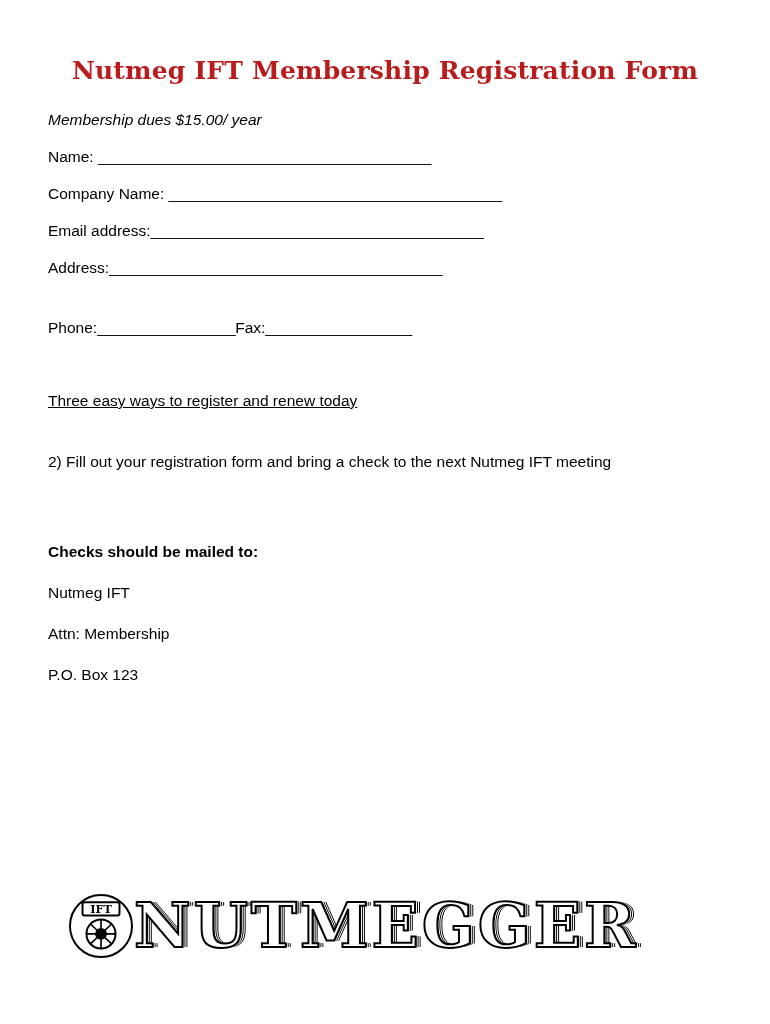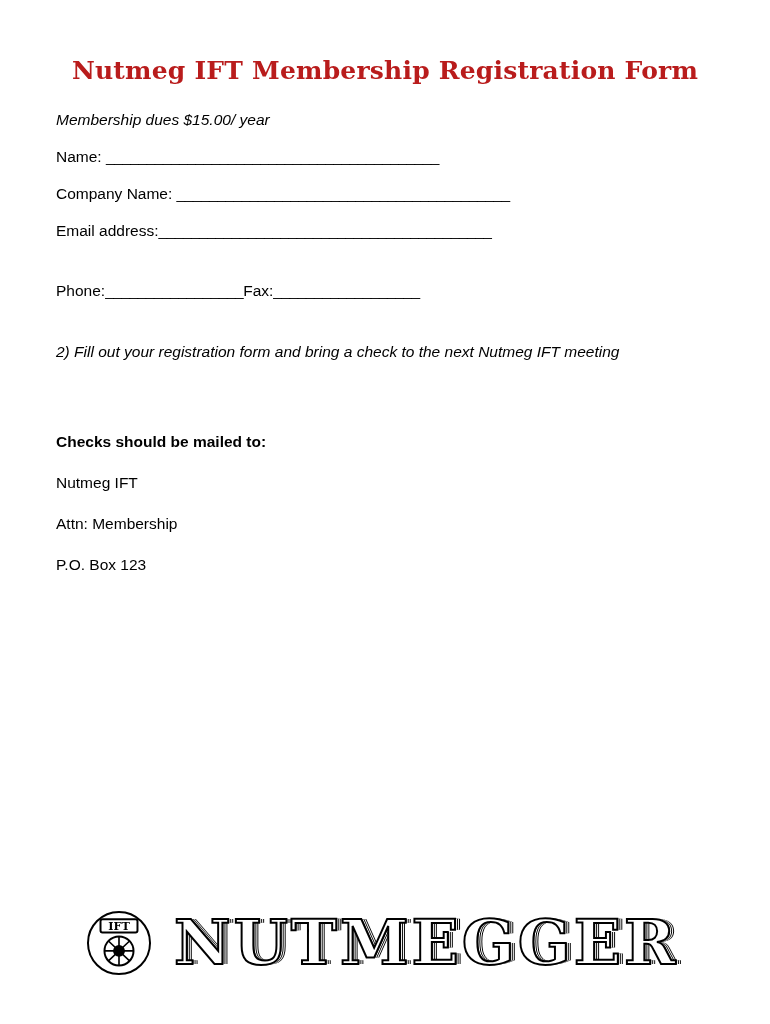--- a/index.html
+++ b/index.html
@@ -35,7 +35,6 @@
   .content {
     padding: 0 48px;
     box-sizing: border-box;
-    margin-left: 8px;
   }
   .dues {
     font-style: italic;

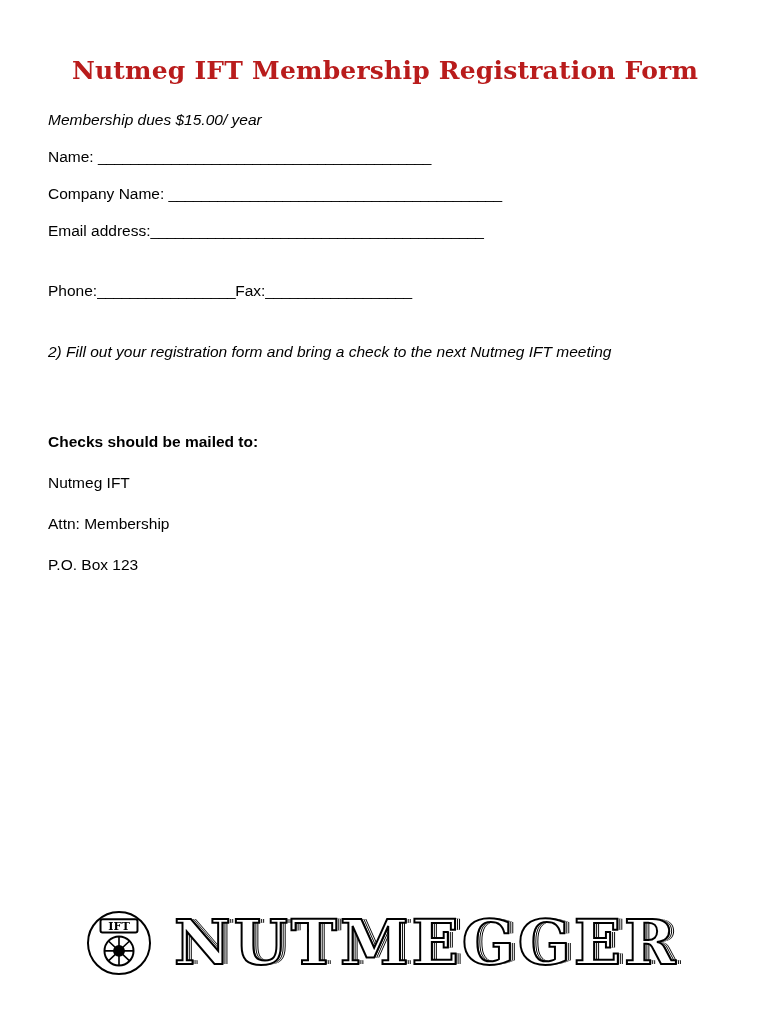--- a/index.html
+++ b/index.html
@@ -140,6 +140,9 @@
       <span>Email address:</span><span class="rule">_________________________________________</span>
     </div>
 
+    <div class="field-line">
+      <span>Address:</span><span class="rule">_________________________________________</span>
+    </div>
 
 
     <div class="field-line gap-lg">

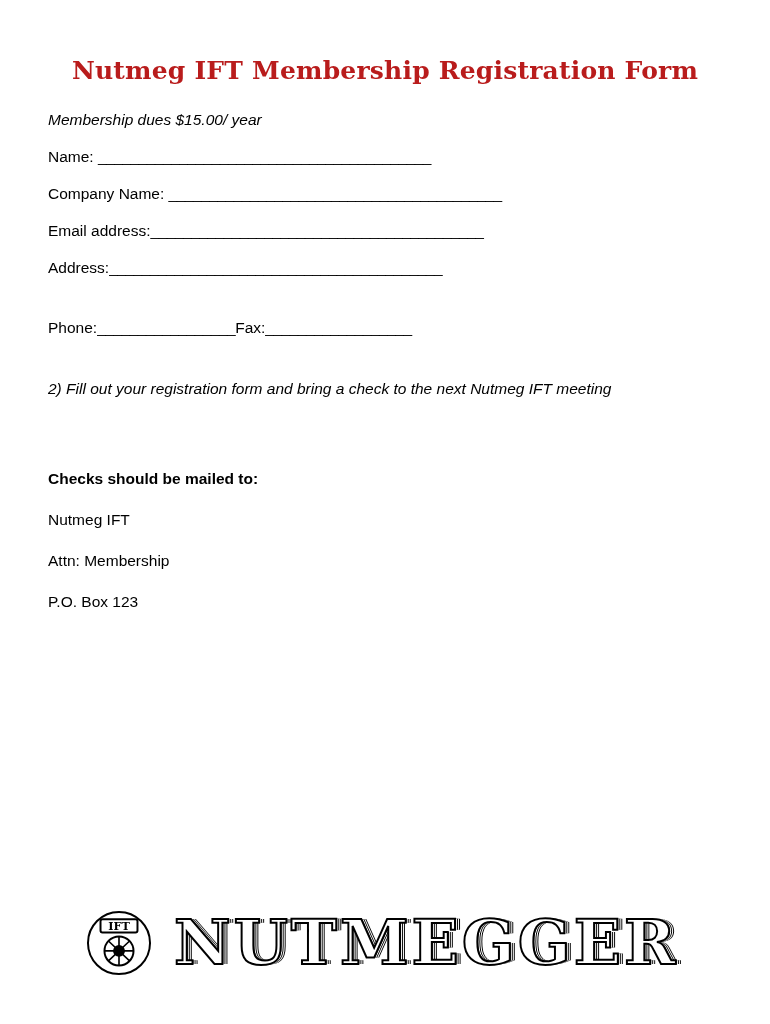--- a/index.html
+++ b/index.html
@@ -149,6 +149,7 @@
       <span>Phone:</span><span class="rule">_________________</span><span>Fax:</span><span class="rule">__________________</span>
     </div>
 
+    <div class="section-heading">Three easy ways to register and renew today</div>
 
     <div class="step spaced">2) Fill out your registration form and bring a check to the next Nutmeg IFT meeting</div>
 

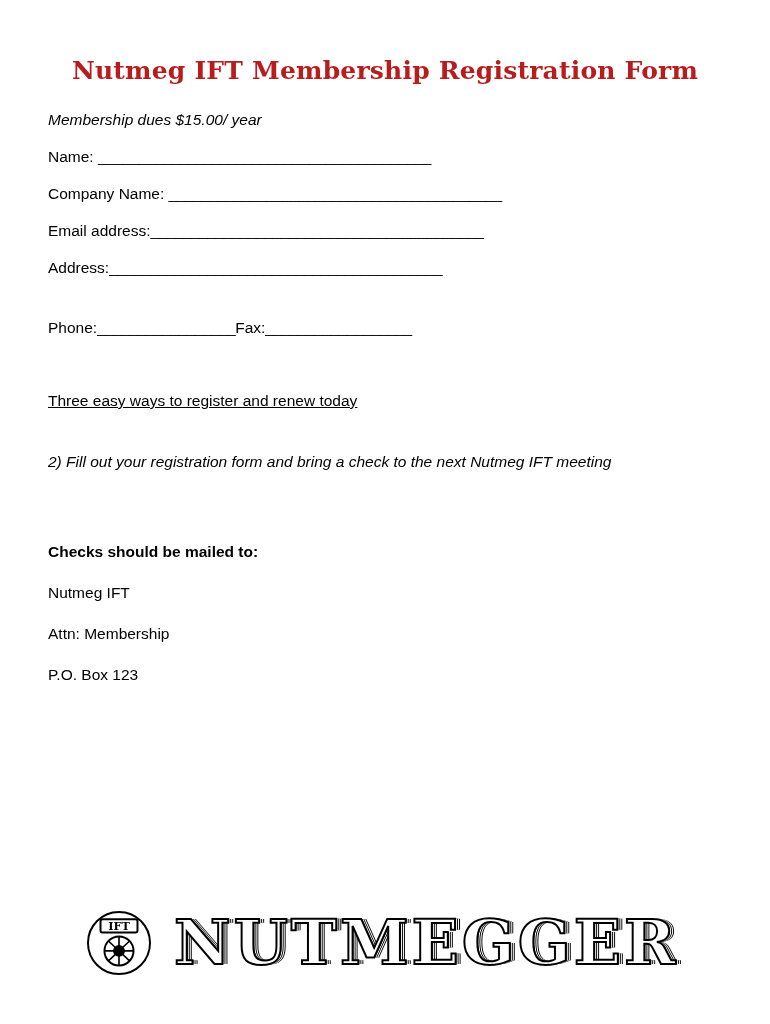--- a/index.html
+++ b/index.html
@@ -65,7 +65,6 @@
   }
   .step.spaced {
     margin-top: 43px;
-    font-style: italic;
   }
   .checks {
     font-size: 15.5px;

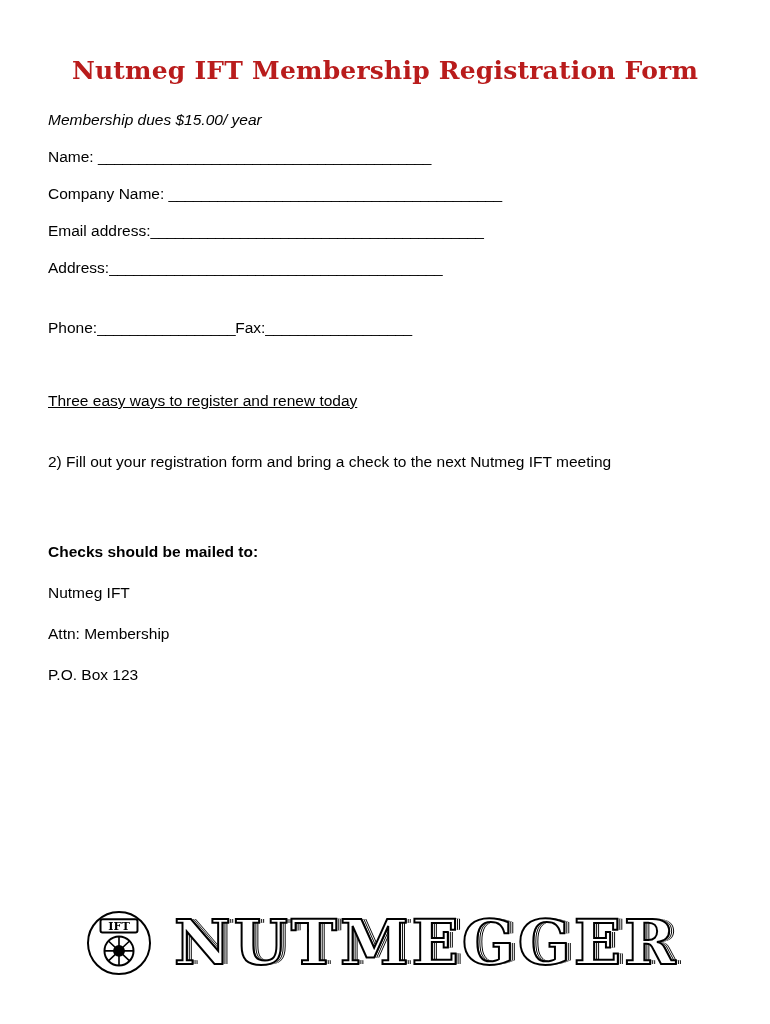--- a/index.html
+++ b/index.html
@@ -79,11 +79,11 @@
     position: absolute;
     left: 0;
     right: 0;
-    bottom: 42px;
+    bottom: 59px;
     height: 78px;
     display: flex;
     align-items: center;
-    padding-left: 86px;
+    padding-left: 68px;
     box-sizing: border-box;
   }
   .ift-logo {

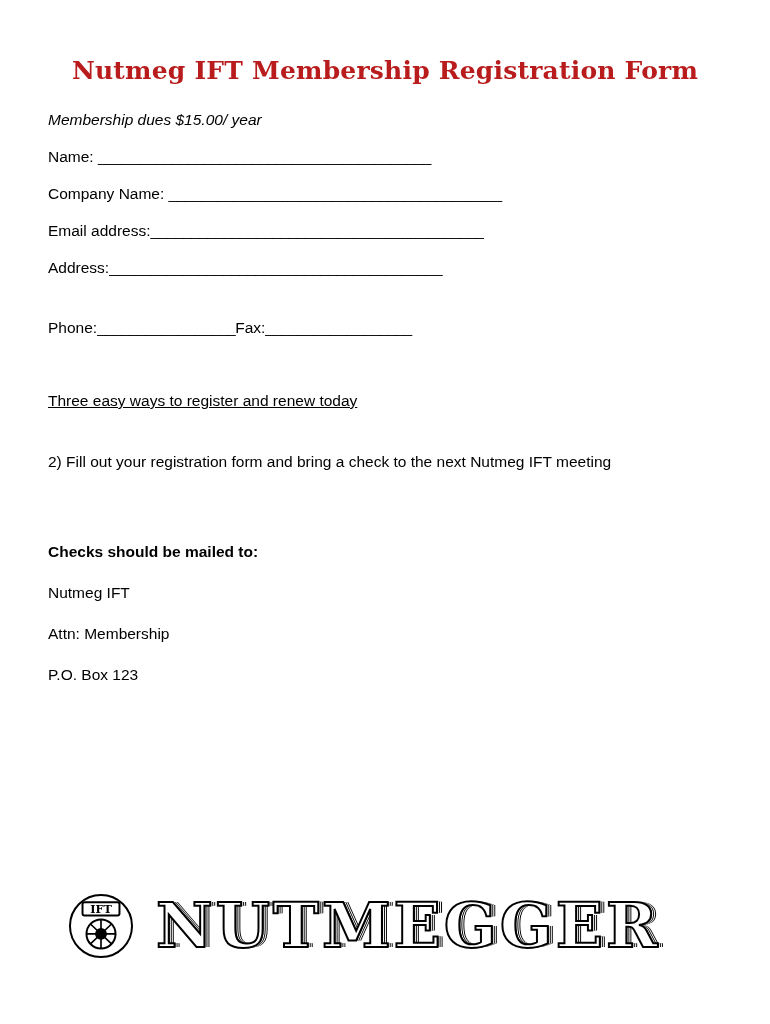--- a/index.html
+++ b/index.html
@@ -94,7 +94,7 @@
   }
   .nutmegger {
     flex: 1 1 auto;
-    margin-left: 22px;
+    margin-left: 0;
     height: 70px;
     position: relative;
     overflow: hidden;

